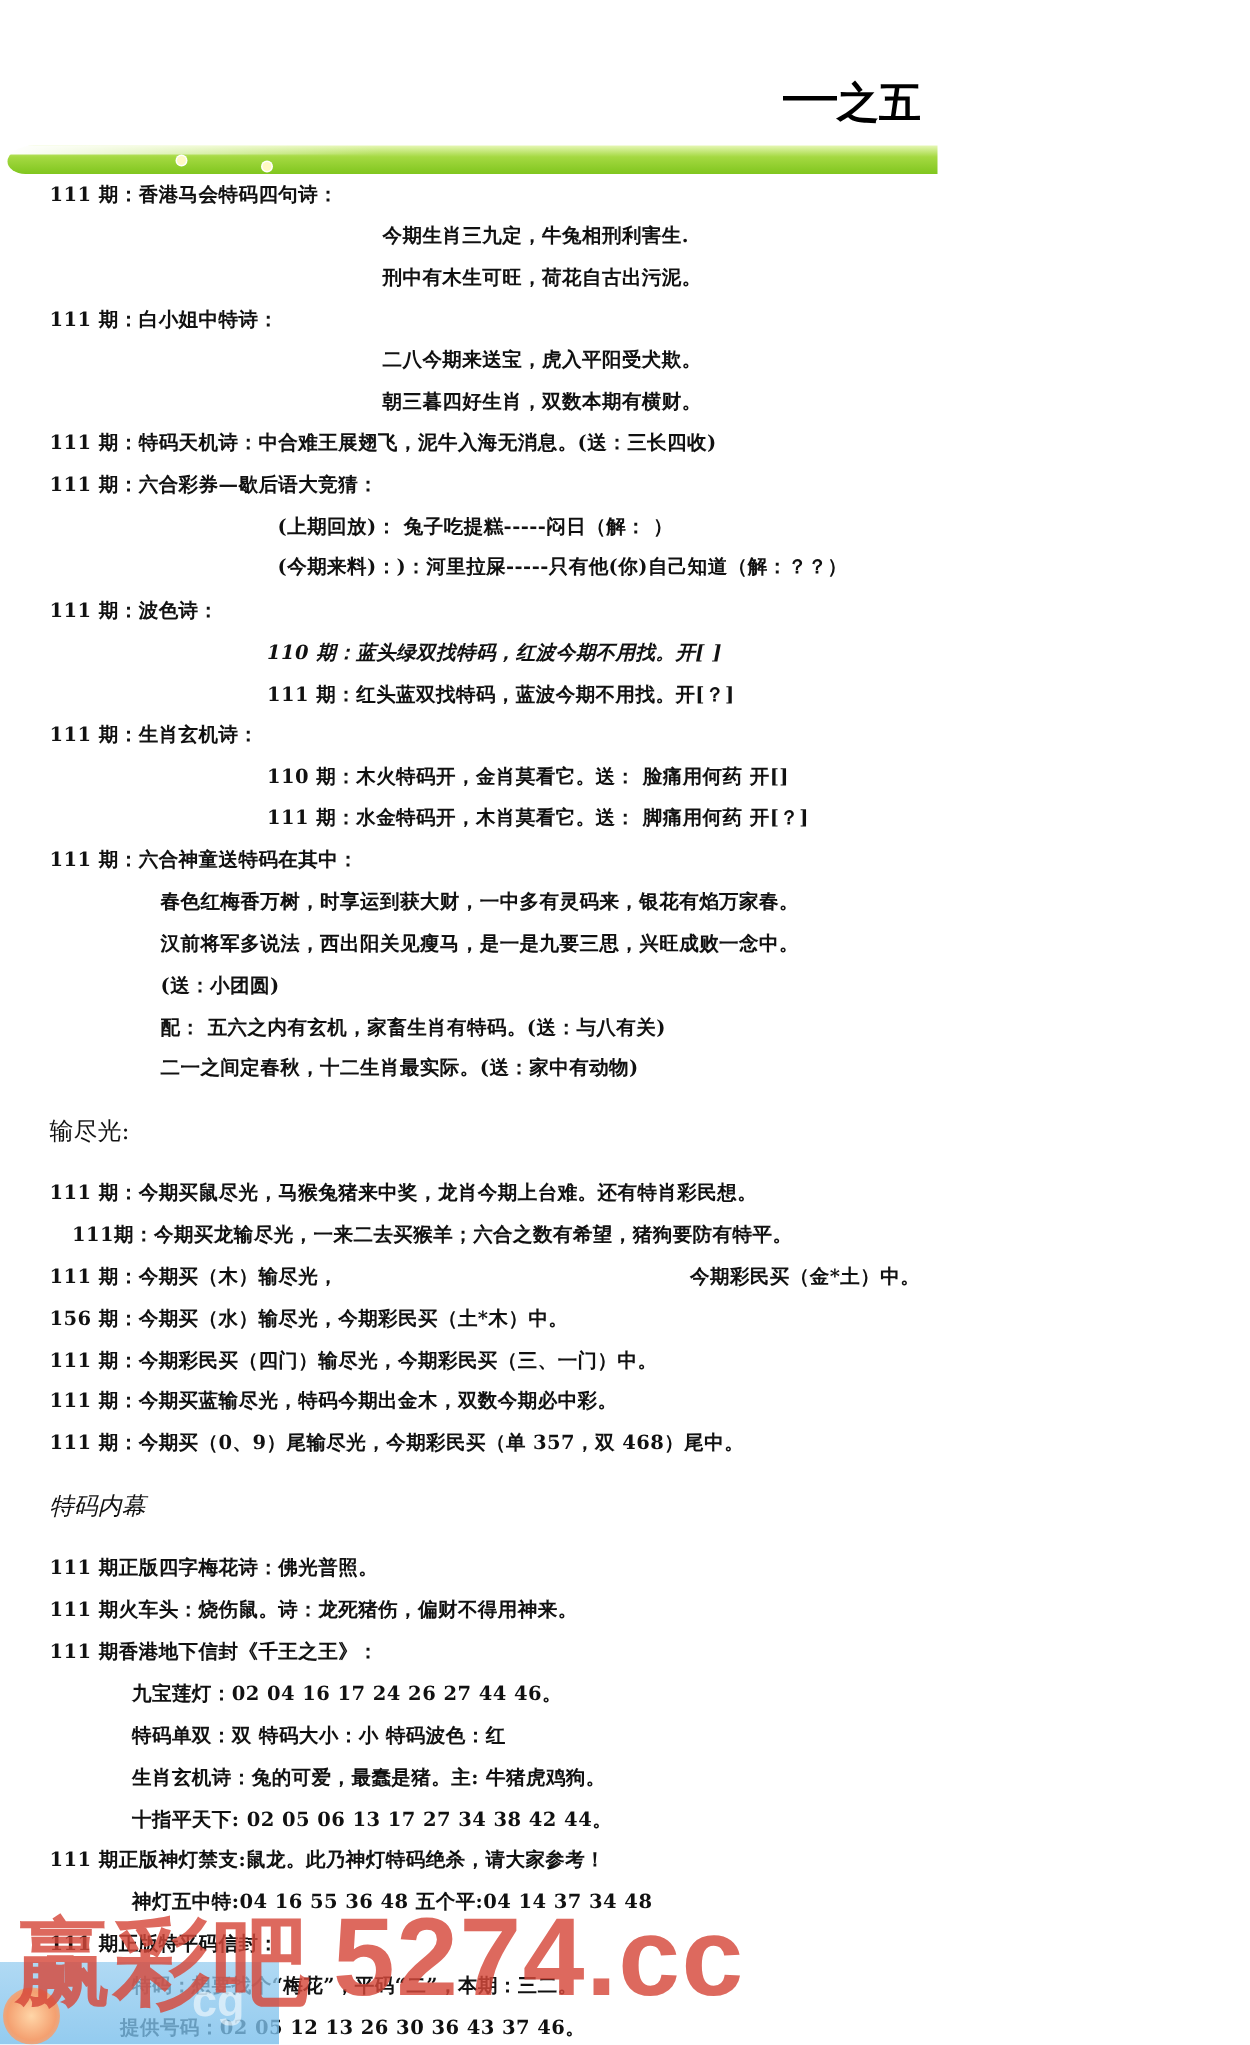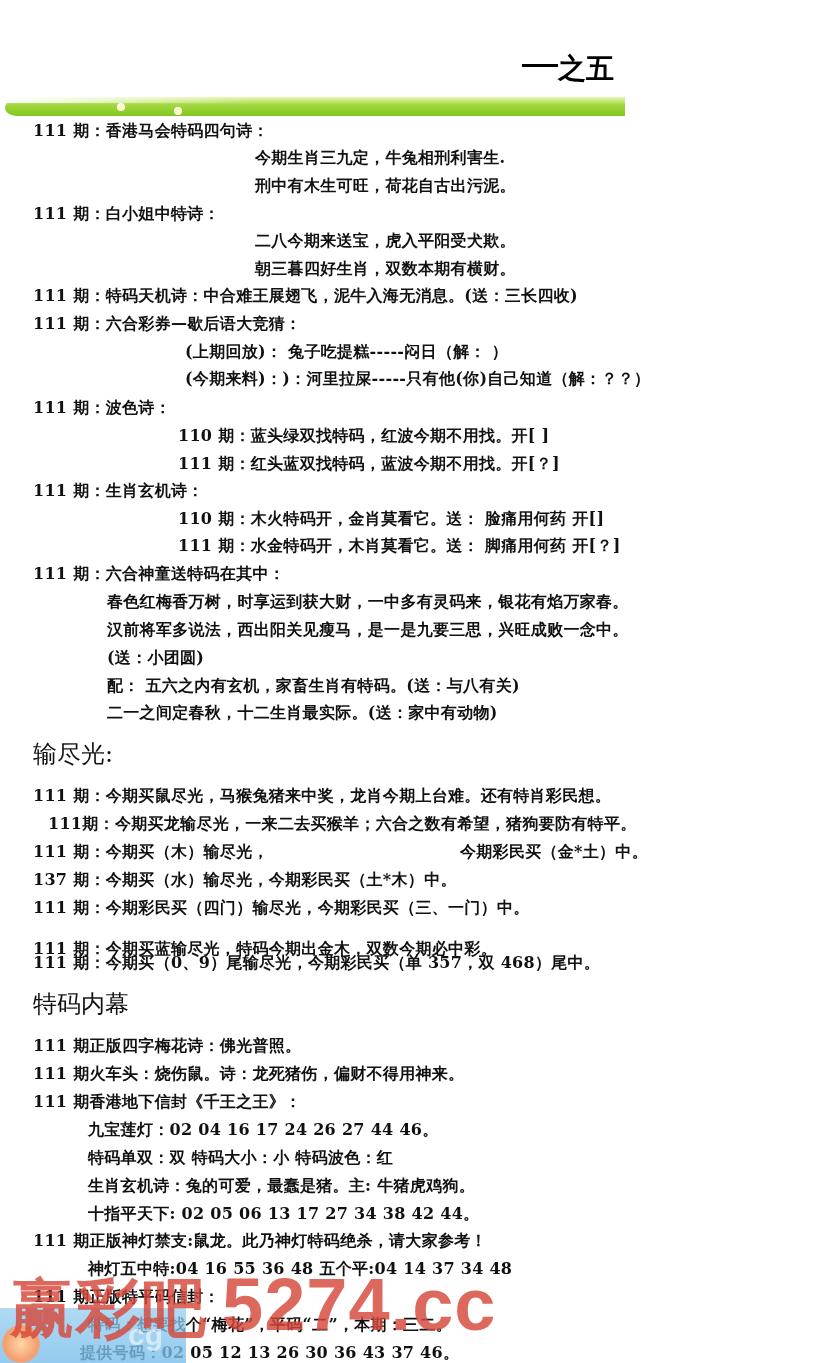--- a/index.html
+++ b/index.html
@@ -29,7 +29,7 @@
 
   
   .content { position: absolute; left: 0; top: 118px; width: 833px; }
-  .line { position: absolute; white-space: nowrap; font-size: 16px; font-weight: bold; line-height: 20px; letter-spacing: 0.3px; }
+  .line { position: absolute; white-space: nowrap; font-size: 13px; font-weight: bold; line-height: 20px; letter-spacing: 0.3px; }
   .heading { position: absolute; white-space: nowrap; font-size: 24px; font-weight: normal; line-height: 28px; font-family: "DejaVu Serif", serif; }
 
   

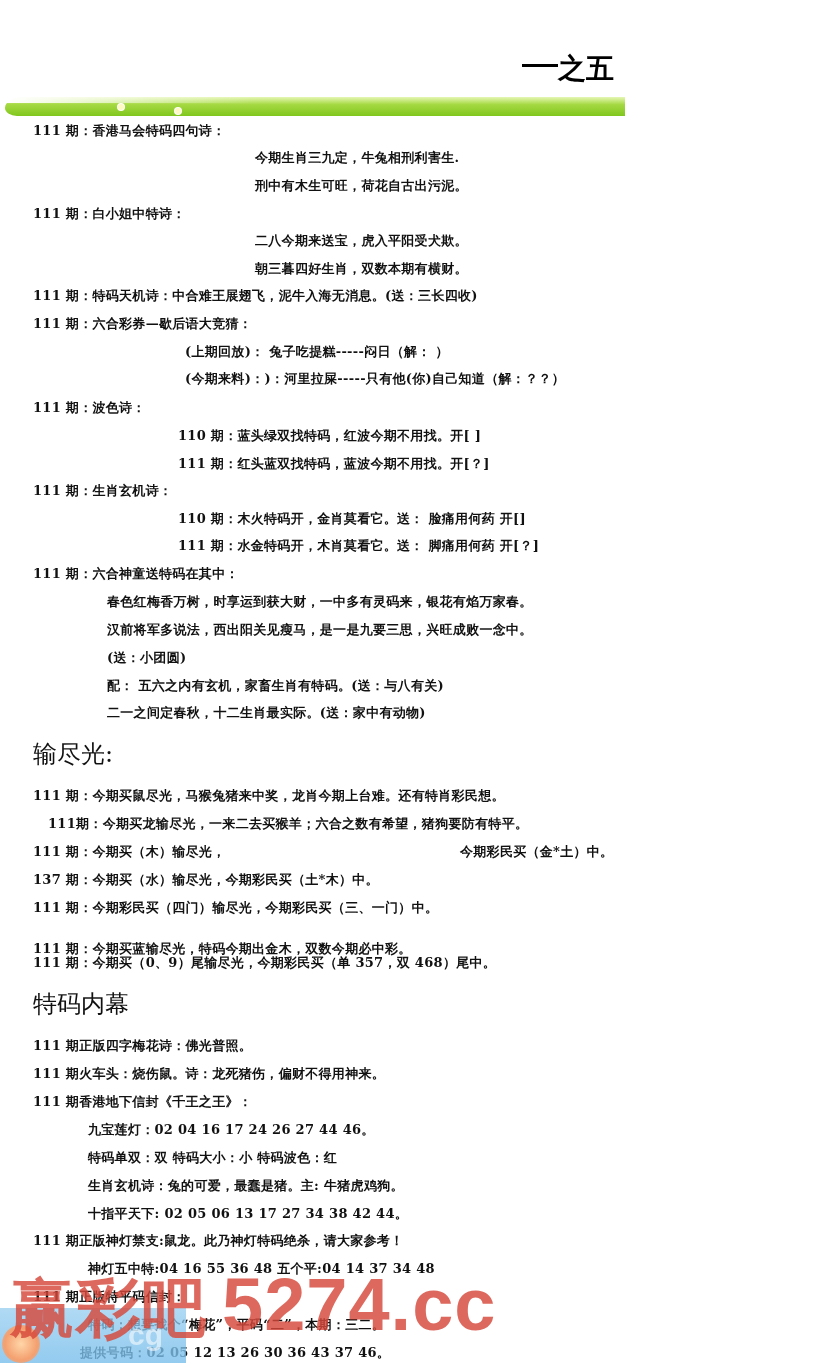--- a/index.html
+++ b/index.html
@@ -69,7 +69,7 @@
   <div class="line" style="left:185px;top:251px;">(今期来料)：)：河里拉屎-----只有他(你)自己知道（解：？？）</div>
 
   <div class="line" style="left:33px;top:280px;">111 期：波色诗：</div>
-  <div class="line" style="left:178px;top:308px;">110 期：蓝头绿双找特码，红波今期不用找。开[   ]</div>
+  <div class="line" style="left:178px;top:308px;font-style:italic;">110 期：蓝头绿双找特码，红波今期不用找。开[   ]</div>
   <div class="line" style="left:178px;top:336px;">111 期：红头蓝双找特码，蓝波今期不用找。开[？]</div>
 
   <div class="line" style="left:33px;top:363px;">111 期：生肖玄机诗：</div>

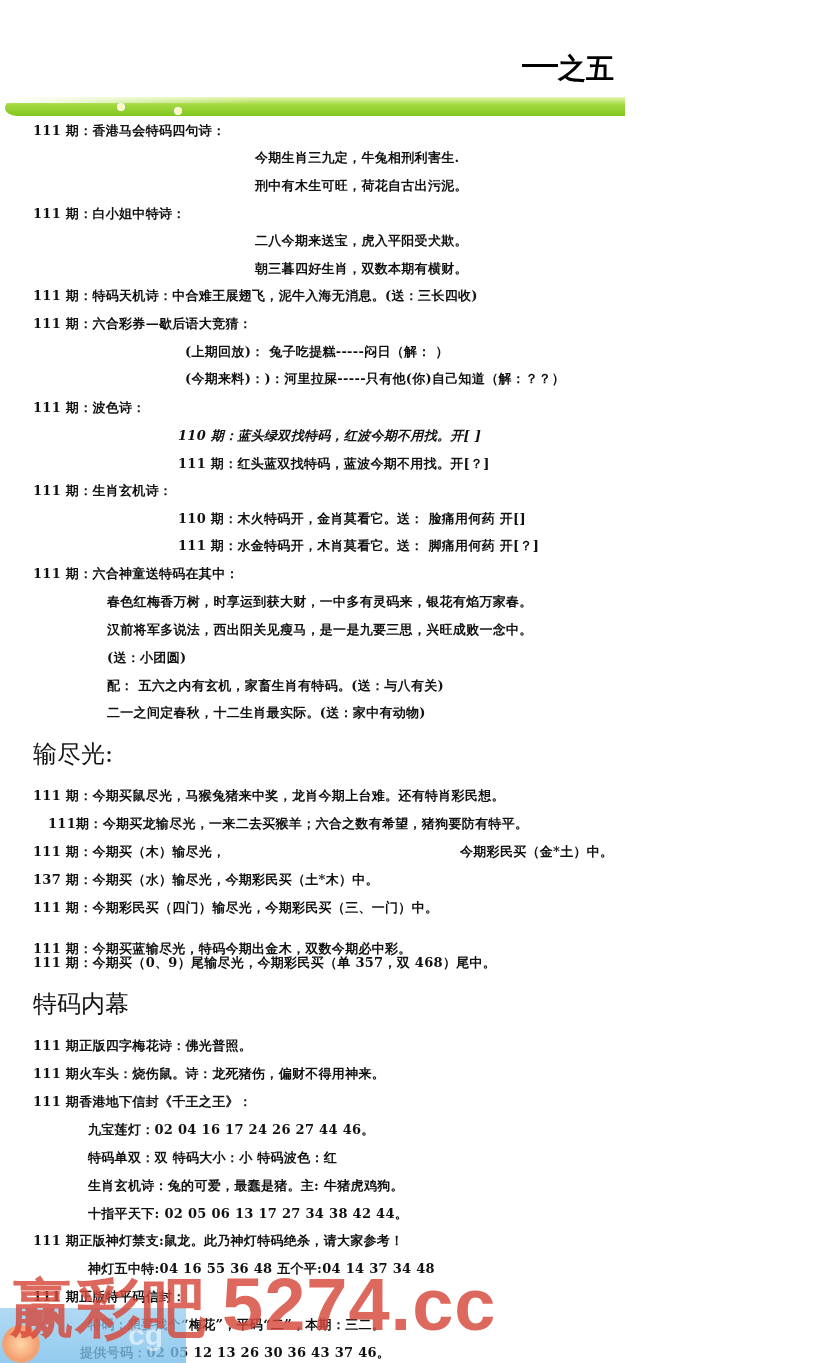--- a/index.html
+++ b/index.html
@@ -30,7 +30,7 @@
   
   .content { position: absolute; left: 0; top: 118px; width: 833px; }
   .line { position: absolute; white-space: nowrap; font-size: 13px; font-weight: bold; line-height: 20px; letter-spacing: 0.3px; }
-  .heading { position: absolute; white-space: nowrap; font-size: 24px; font-weight: normal; line-height: 28px; font-family: "DejaVu Serif", serif; }
+  .heading { position: absolute; white-space: nowrap; font-size: 16px; font-weight: normal; line-height: 28px; font-family: "DejaVu Serif", serif; }
 
   
   .wm-bar { position: absolute; left: 0; top: 1308px; width: 186px; height: 55px; background: linear-gradient(180deg, rgba(150,205,240,0.75), rgba(120,190,235,0.8)); }

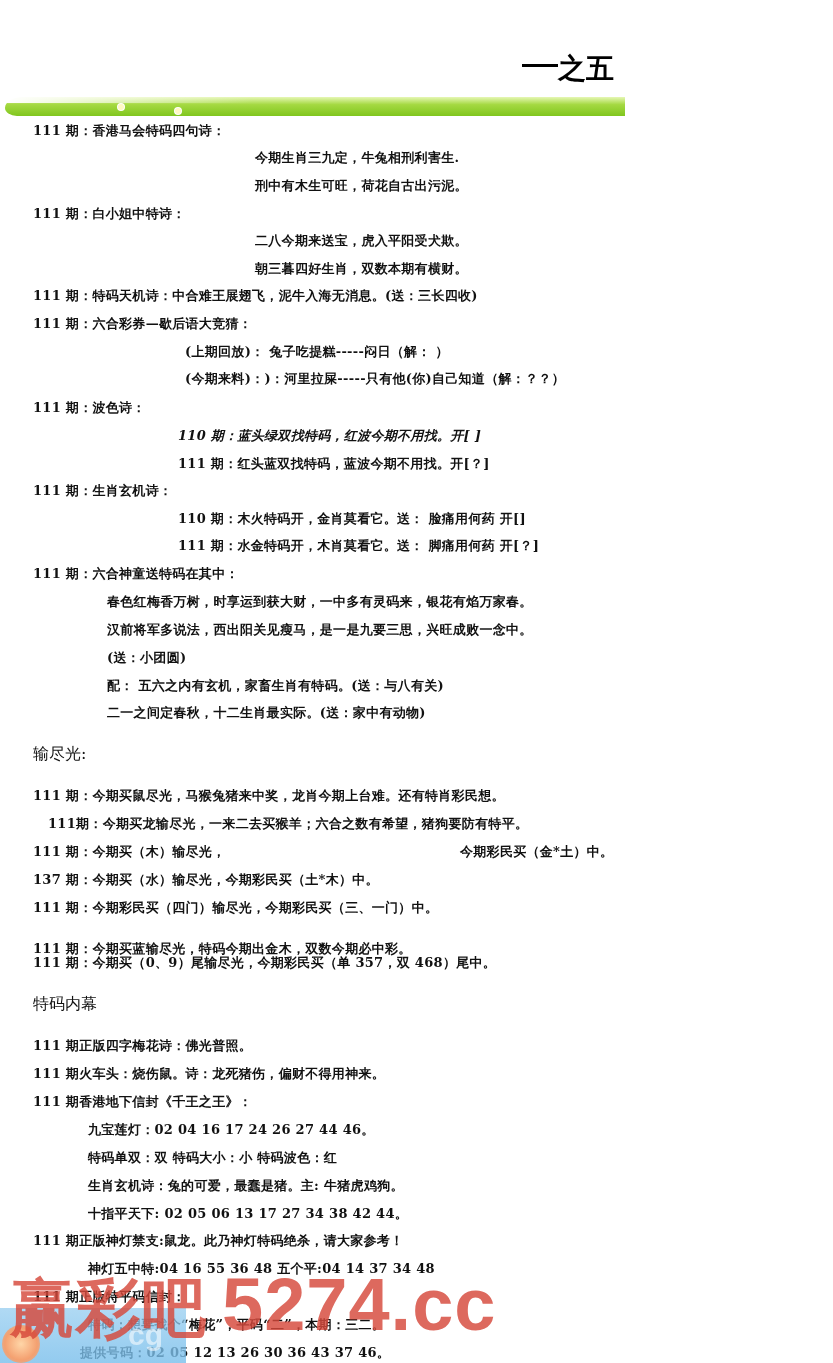--- a/index.html
+++ b/index.html
@@ -88,7 +88,7 @@
   <div class="line" style="left:48px;top:696px;">111期：今期买龙输尽光，一来二去买猴羊；六合之数有希望，猪狗要防有特平。</div>
   <div class="line" style="left:33px;top:724px;">111 期：今期买（木）输尽光，</div>
   <div class="line" style="left:460px;top:724px;">今期彩民买（金*土）中。</div>
-  <div class="line" style="left:33px;top:752px;">137 期：今期买（水）输尽光，今期彩民买（土*木）中。</div>
+  <div class="line" style="left:33px;top:752px;">156 期：今期买（水）输尽光，今期彩民买（土*木）中。</div>
   <div class="line" style="left:33px;top:780px;">111 期：今期彩民买（四门）输尽光，今期彩民买（三、一门）中。</div>
   <div class="line" style="left:33px;top:807px;margin-top:14px;">111 期：今期买蓝输尽光，特码今期出金木，双数今期必中彩。</div>
   <div class="line" style="left:33px;top:835px;">111 期：今期买（0、9）尾输尽光，今期彩民买（单 357，双 468）尾中。</div>

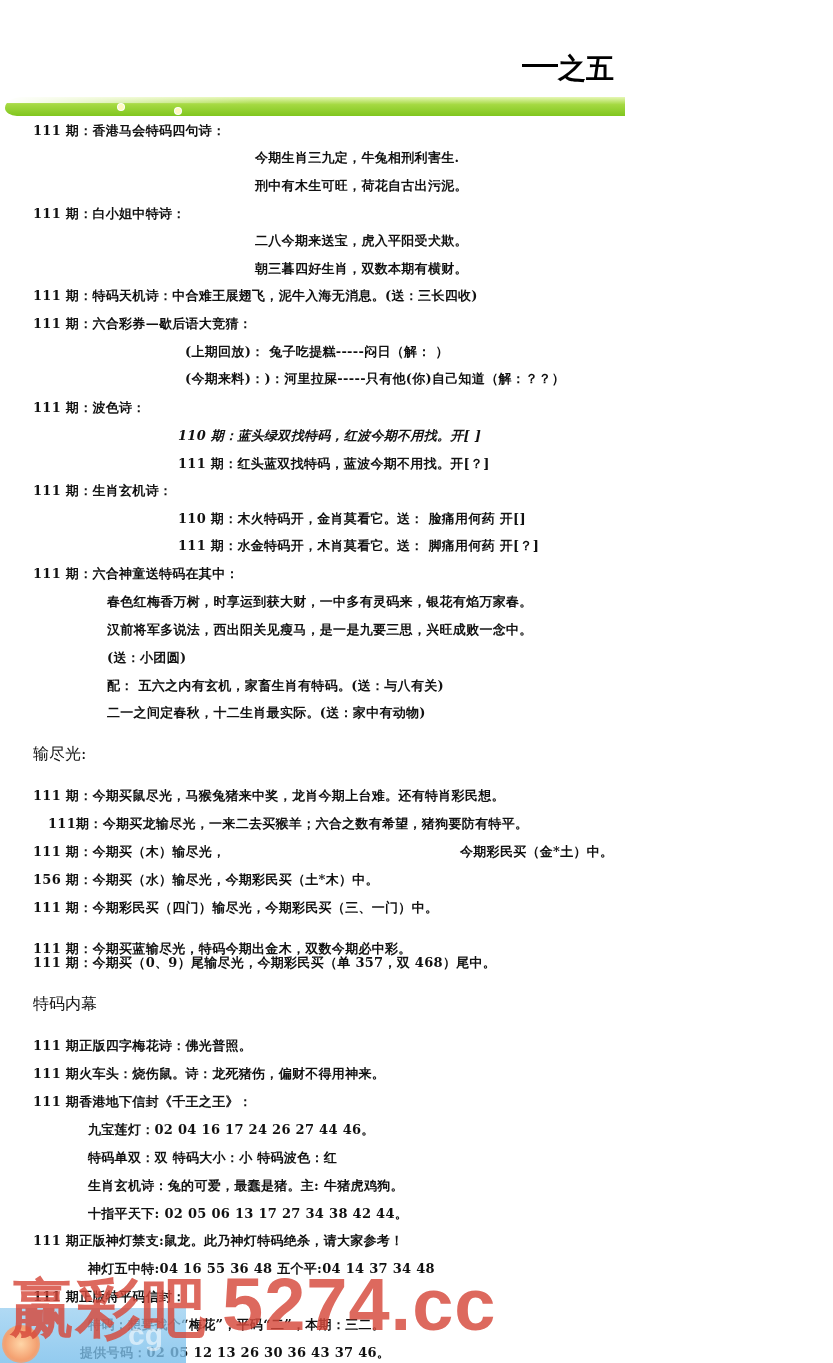--- a/index.html
+++ b/index.html
@@ -90,7 +90,7 @@
   <div class="line" style="left:460px;top:724px;">今期彩民买（金*土）中。</div>
   <div class="line" style="left:33px;top:752px;">156 期：今期买（水）输尽光，今期彩民买（土*木）中。</div>
   <div class="line" style="left:33px;top:780px;">111 期：今期彩民买（四门）输尽光，今期彩民买（三、一门）中。</div>
-  <div class="line" style="left:33px;top:807px;margin-top:14px;">111 期：今期买蓝输尽光，特码今期出金木，双数今期必中彩。</div>
+  <div class="line" style="left:33px;top:807px;">111 期：今期买蓝输尽光，特码今期出金木，双数今期必中彩。</div>
   <div class="line" style="left:33px;top:835px;">111 期：今期买（0、9）尾输尽光，今期彩民买（单 357，双 468）尾中。</div>
 
   <div class="heading" style="left:33px;top:872px;">特码内幕</div>

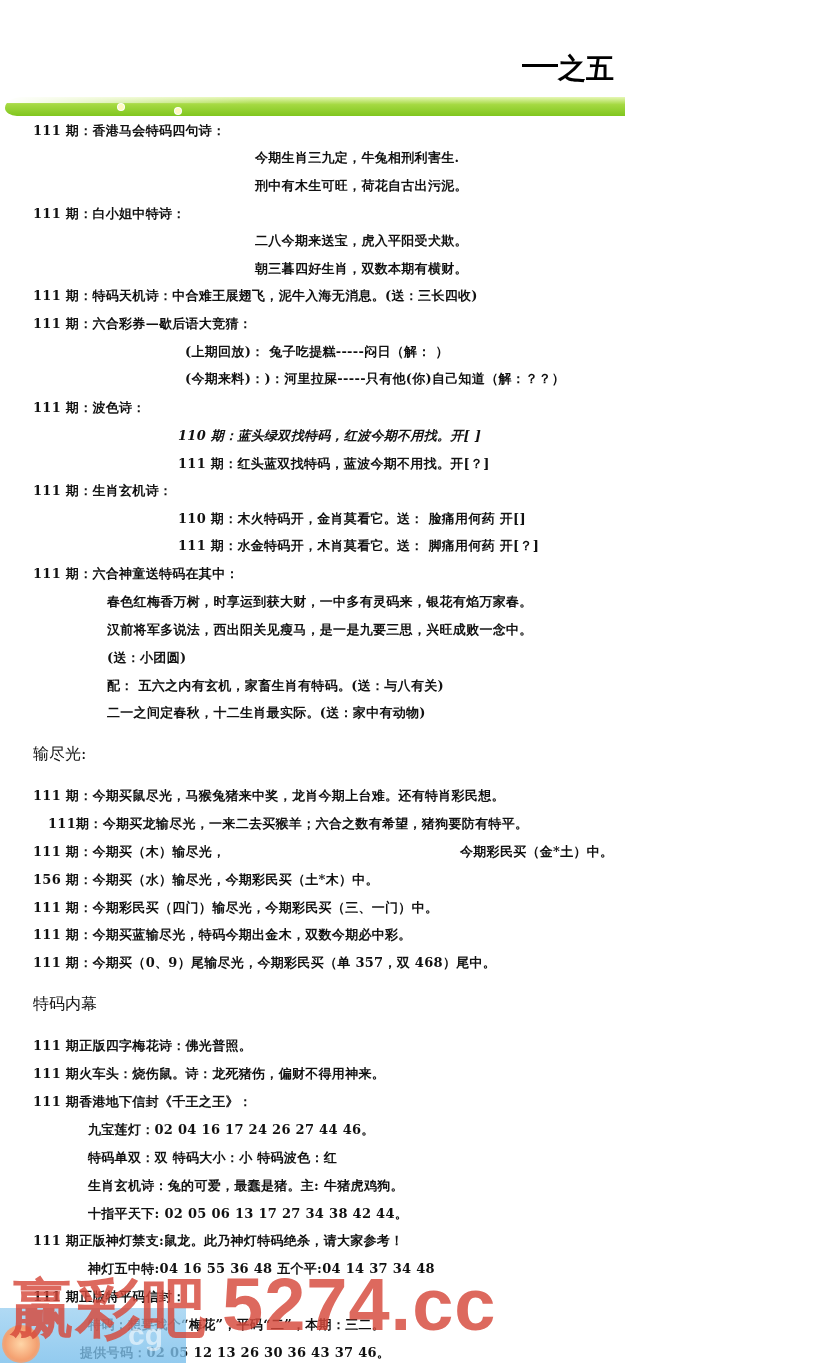--- a/index.html
+++ b/index.html
@@ -93,7 +93,7 @@
   <div class="line" style="left:33px;top:807px;">111 期：今期买蓝输尽光，特码今期出金木，双数今期必中彩。</div>
   <div class="line" style="left:33px;top:835px;">111 期：今期买（0、9）尾输尽光，今期彩民买（单 357，双 468）尾中。</div>
 
-  <div class="heading" style="left:33px;top:872px;">特码内幕</div>
+  <div class="heading" style="left:33px;top:872px;font-style:italic;">特码内幕</div>
   <div class="line" style="left:33px;top:918px;">111 期正版四字梅花诗：佛光普照。</div>
   <div class="line" style="left:33px;top:946px;">111 期火车头：烧伤鼠。诗：龙死猪伤，偏财不得用神来。</div>
   <div class="line" style="left:33px;top:974px;">111 期香港地下信封《千王之王》：</div>

